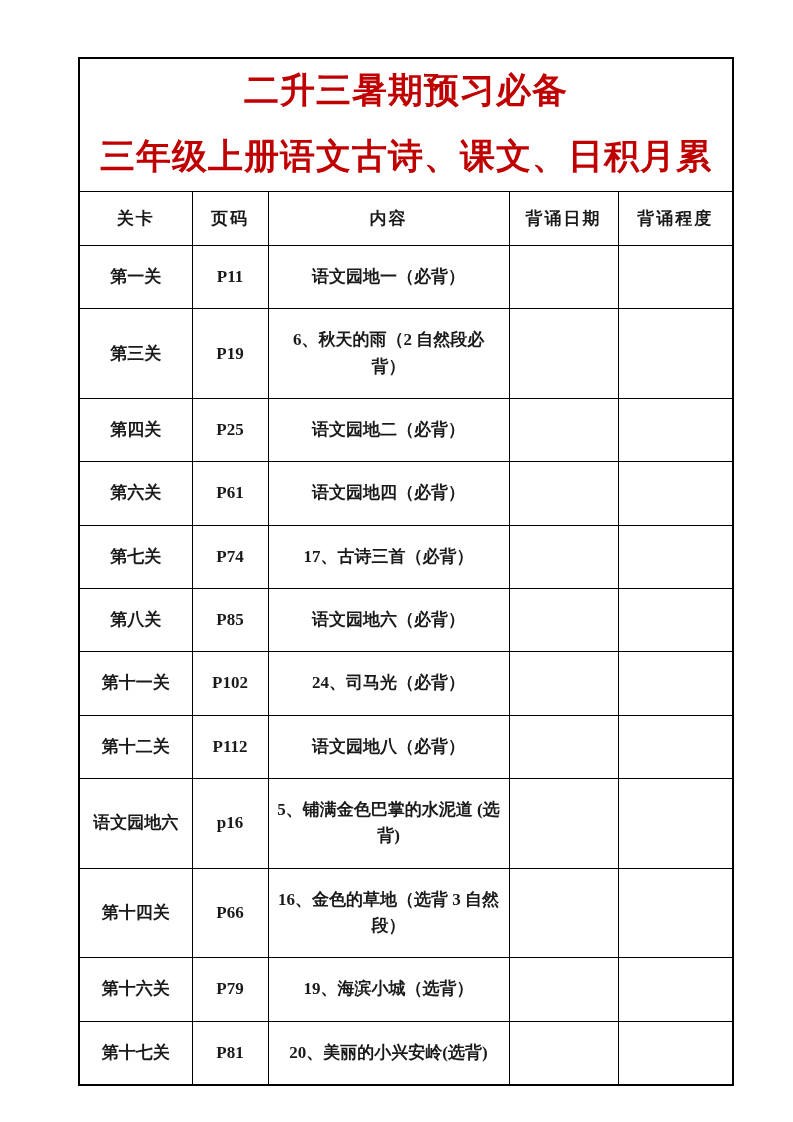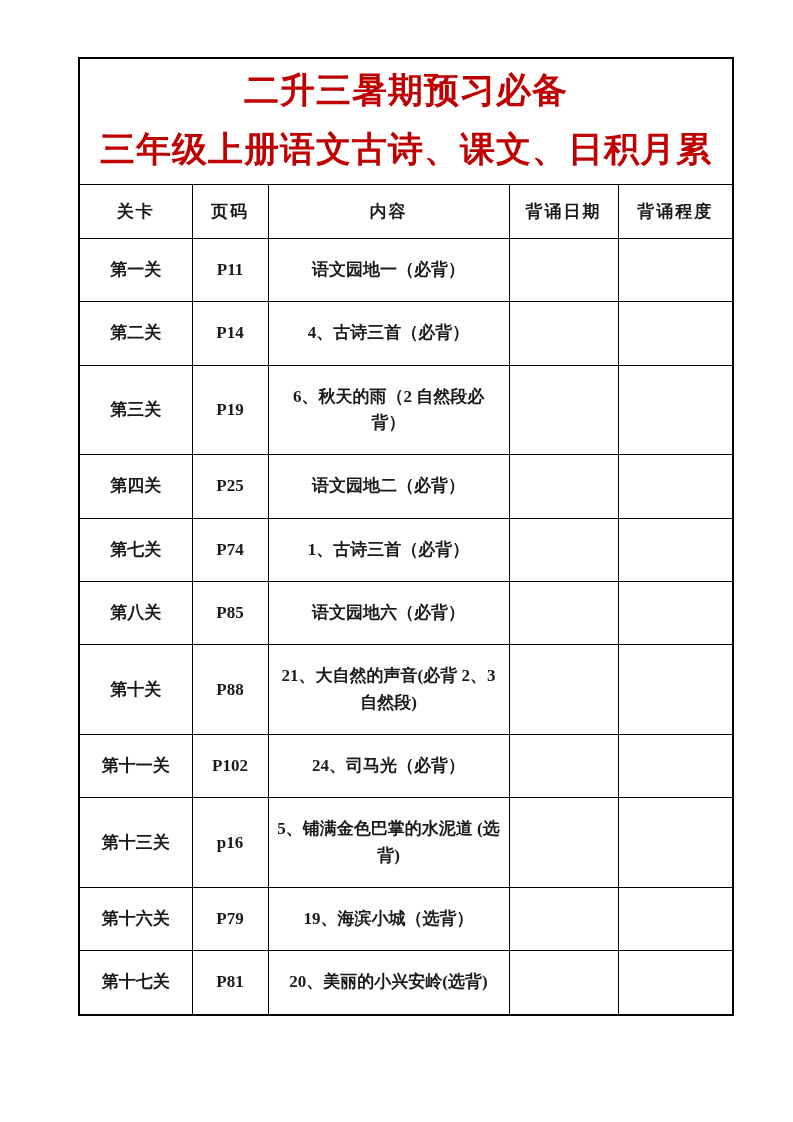--- a/index.html
+++ b/index.html
@@ -47,7 +47,7 @@
     white-space: nowrap;
   }
   .title-line2 {
-    margin-top: 17px;
+    margin-top: 24px;
   }
   tr.header-row th {
     height: 54px;

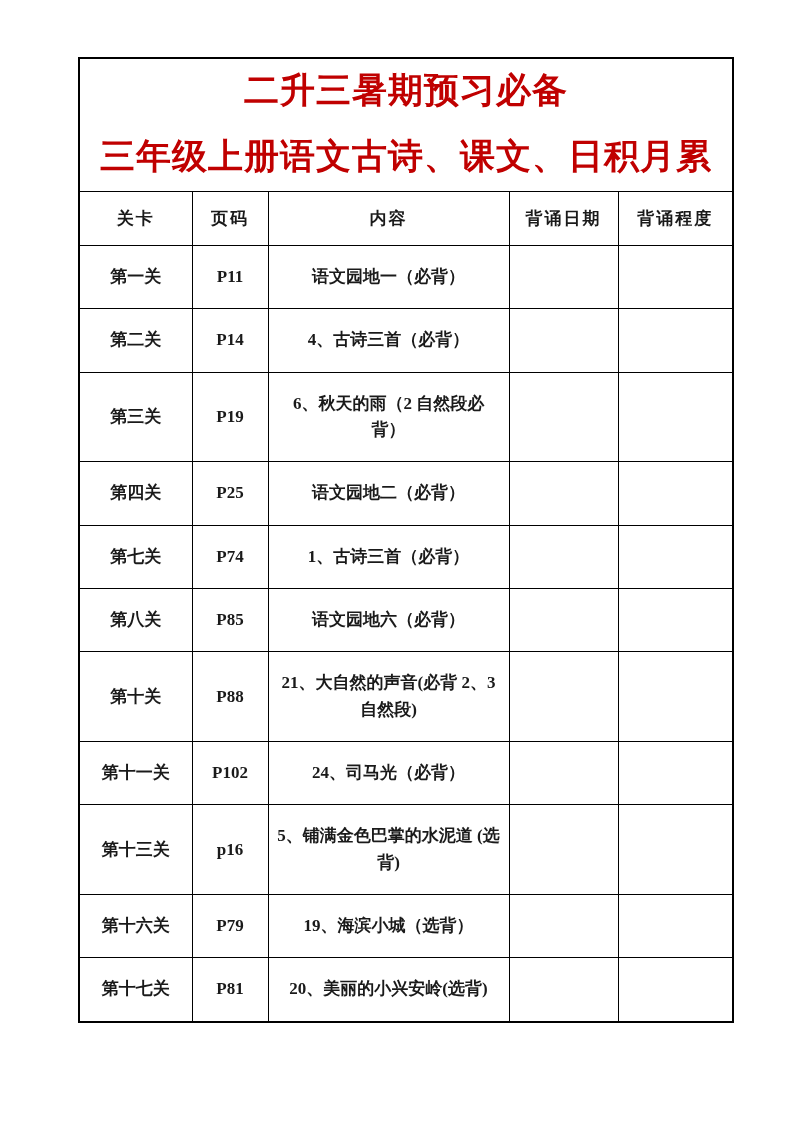--- a/index.html
+++ b/index.html
@@ -107,13 +107,6 @@
           <td class="col-degree"></td>
         </tr>
         <tr class="data-row">
-          <td class="col-level">第二关</td>
-          <td class="col-page">P14</td>
-          <td class="col-content">4、古诗三首（必背）</td>
-          <td class="col-date"></td>
-          <td class="col-degree"></td>
-        </tr>
-        <tr class="data-row">
           <td class="col-level">第三关</td>
           <td class="col-page">P19</td>
           <td class="col-content">6、秋天的雨（2 自然段必背）</td>

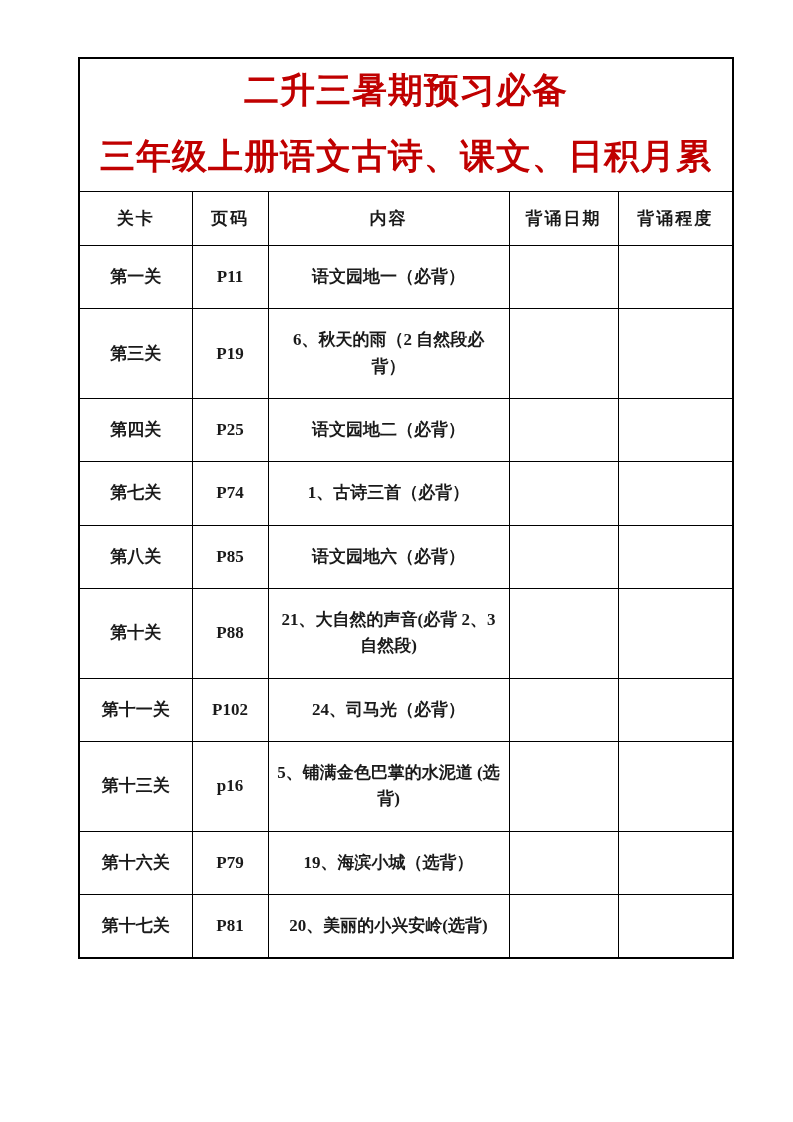--- a/index.html
+++ b/index.html
@@ -121,6 +121,13 @@
           <td class="col-degree"></td>
         </tr>
         <tr class="data-row">
+          <td class="col-level">第六关</td>
+          <td class="col-page">P61</td>
+          <td class="col-content">语文园地四（必背）</td>
+          <td class="col-date"></td>
+          <td class="col-degree"></td>
+        </tr>
+        <tr class="data-row">
           <td class="col-level">第七关</td>
           <td class="col-page">P74</td>
           <td class="col-content">1、古诗三首（必背）</td>

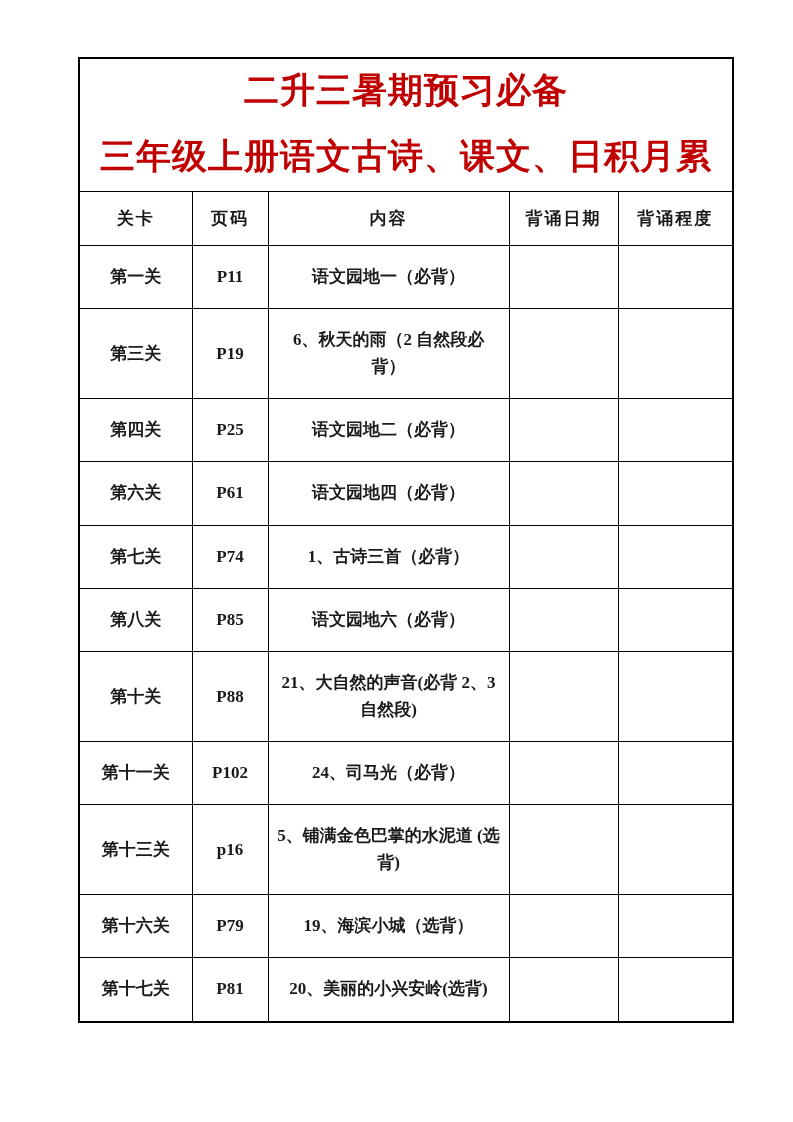--- a/index.html
+++ b/index.html
@@ -130,7 +130,7 @@
         <tr class="data-row">
           <td class="col-level">第七关</td>
           <td class="col-page">P74</td>
-          <td class="col-content">1、古诗三首（必背）</td>
+          <td class="col-content">17、古诗三首（必背）</td>
           <td class="col-date"></td>
           <td class="col-degree"></td>
         </tr>

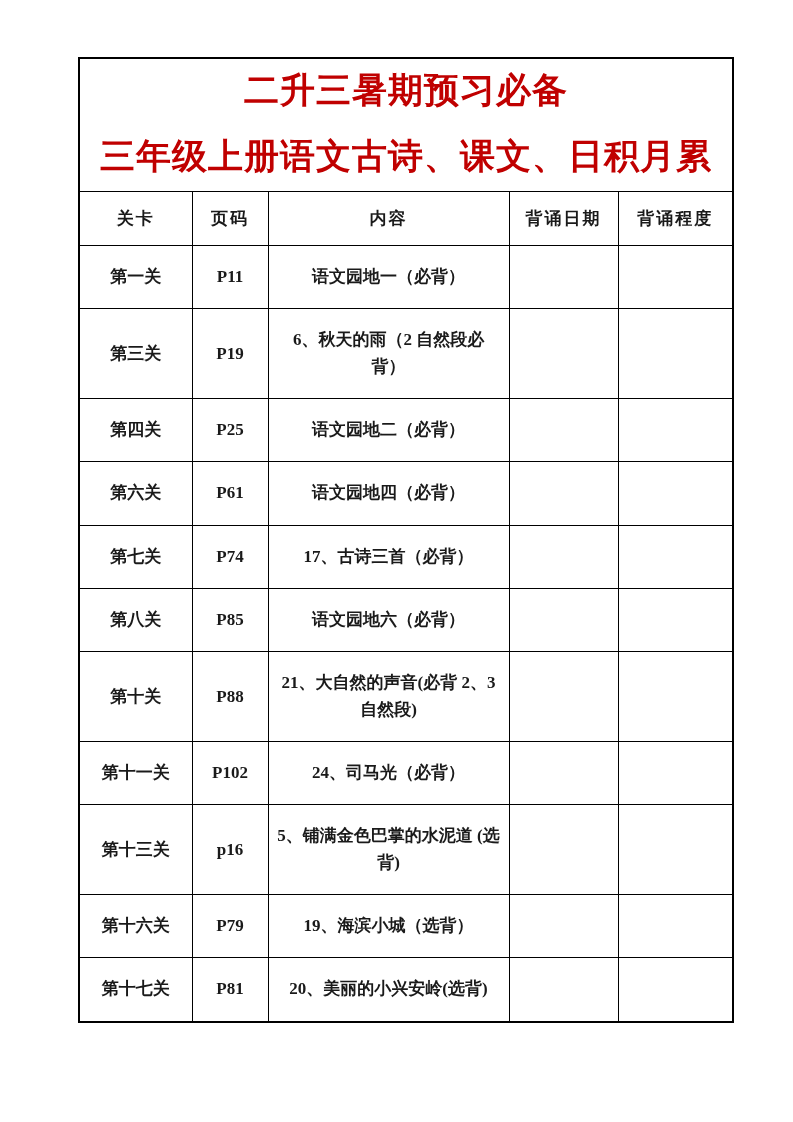--- a/index.html
+++ b/index.html
@@ -142,13 +142,6 @@
           <td class="col-degree"></td>
         </tr>
         <tr class="data-row">
-          <td class="col-level">第十关</td>
-          <td class="col-page">P88</td>
-          <td class="col-content">21、大自然的声音(必背 2、3 自然段)</td>
-          <td class="col-date"></td>
-          <td class="col-degree"></td>
-        </tr>
-        <tr class="data-row">
           <td class="col-level">第十一关</td>
           <td class="col-page">P102</td>
           <td class="col-content">24、司马光（必背）</td>

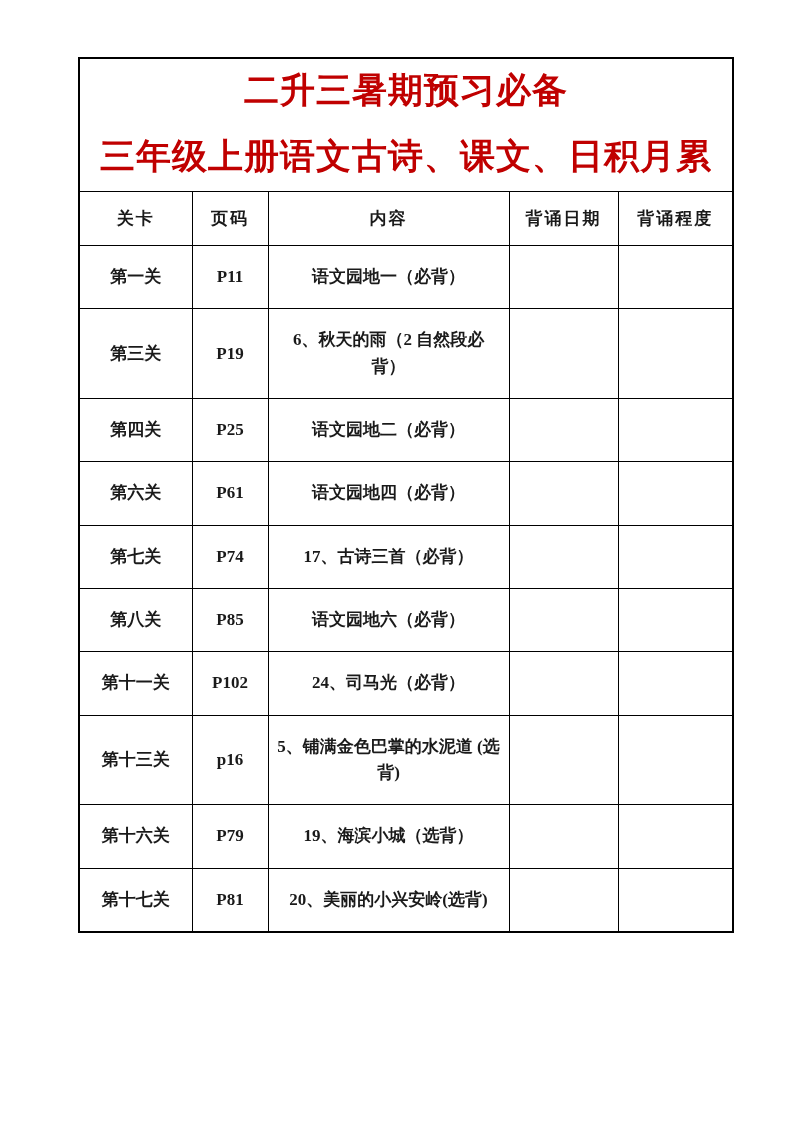--- a/index.html
+++ b/index.html
@@ -149,6 +149,13 @@
           <td class="col-degree"></td>
         </tr>
         <tr class="data-row">
+          <td class="col-level">第十二关</td>
+          <td class="col-page">P112</td>
+          <td class="col-content">语文园地八（必背）</td>
+          <td class="col-date"></td>
+          <td class="col-degree"></td>
+        </tr>
+        <tr class="data-row">
           <td class="col-level">第十三关</td>
           <td class="col-page">p16</td>
           <td class="col-content">5、铺满金色巴掌的水泥道 (选背)</td>

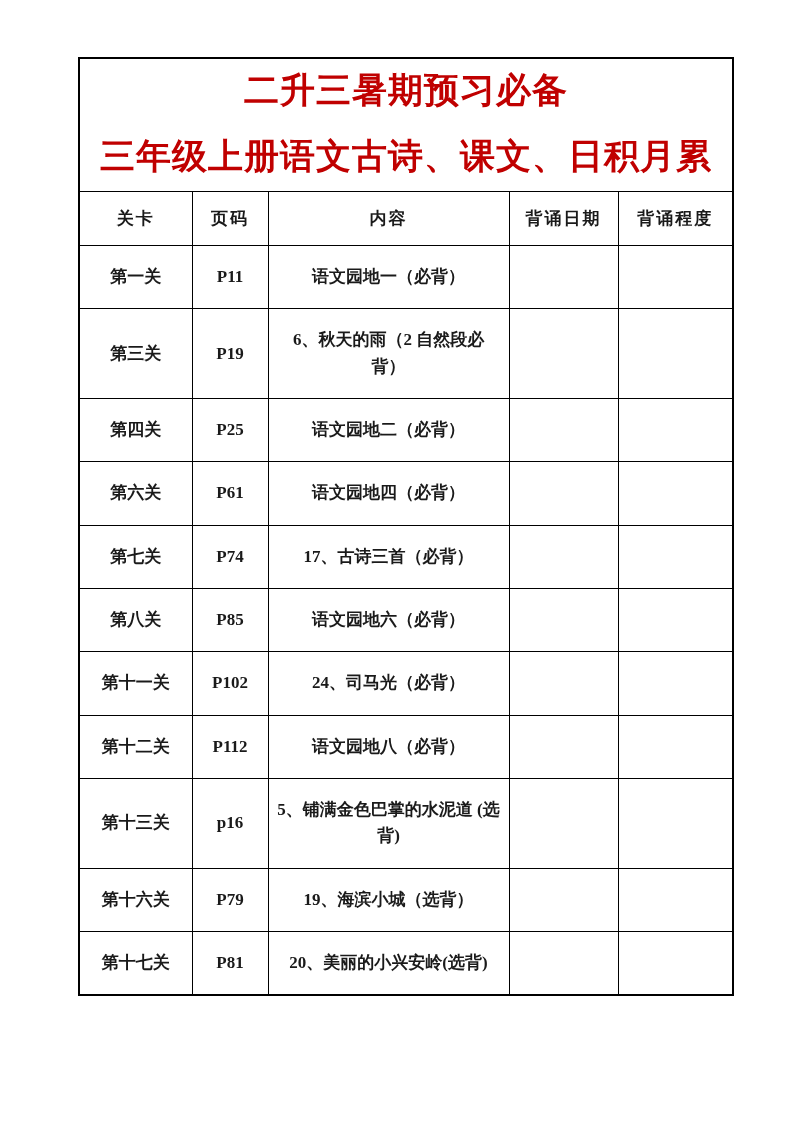--- a/index.html
+++ b/index.html
@@ -156,7 +156,7 @@
           <td class="col-degree"></td>
         </tr>
         <tr class="data-row">
-          <td class="col-level">第十三关</td>
+          <td class="col-level">语文园地六</td>
           <td class="col-page">p16</td>
           <td class="col-content">5、铺满金色巴掌的水泥道 (选背)</td>
           <td class="col-date"></td>

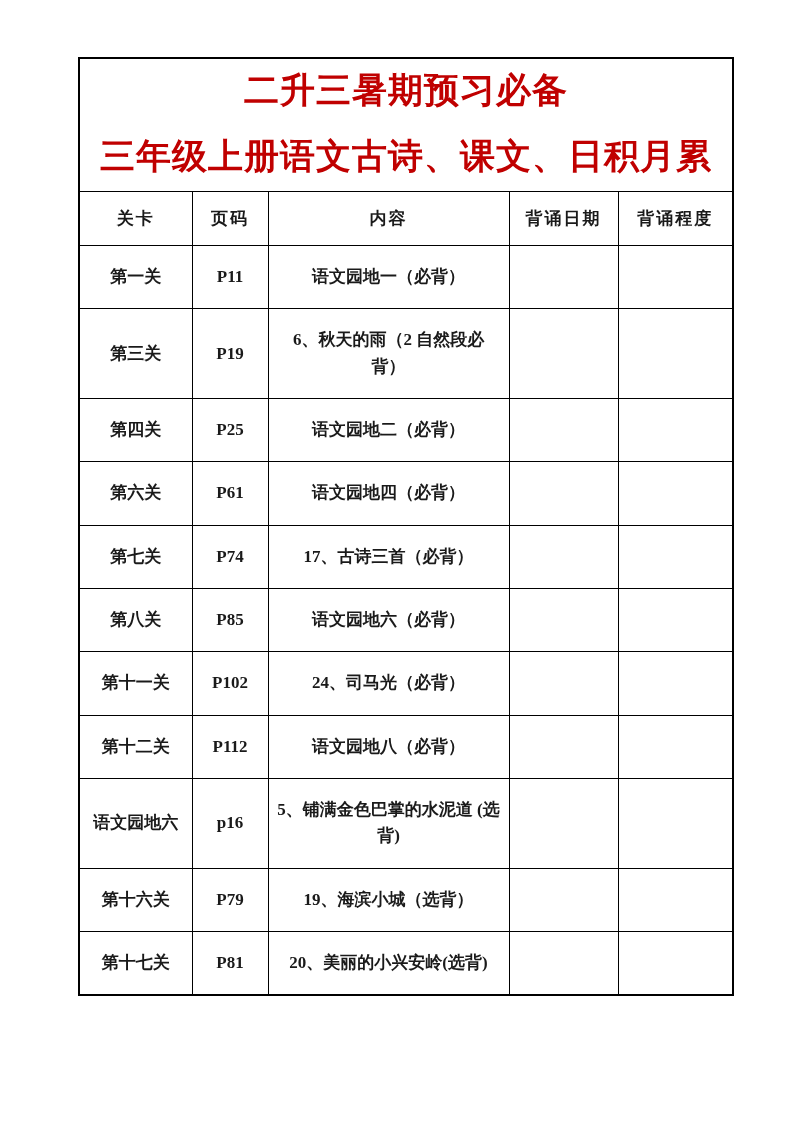--- a/index.html
+++ b/index.html
@@ -163,6 +163,13 @@
           <td class="col-degree"></td>
         </tr>
         <tr class="data-row">
+          <td class="col-level">第十四关</td>
+          <td class="col-page">P66</td>
+          <td class="col-content">16、金色的草地（选背 3 自然段）</td>
+          <td class="col-date"></td>
+          <td class="col-degree"></td>
+        </tr>
+        <tr class="data-row">
           <td class="col-level">第十六关</td>
           <td class="col-page">P79</td>
           <td class="col-content">19、海滨小城（选背）</td>

